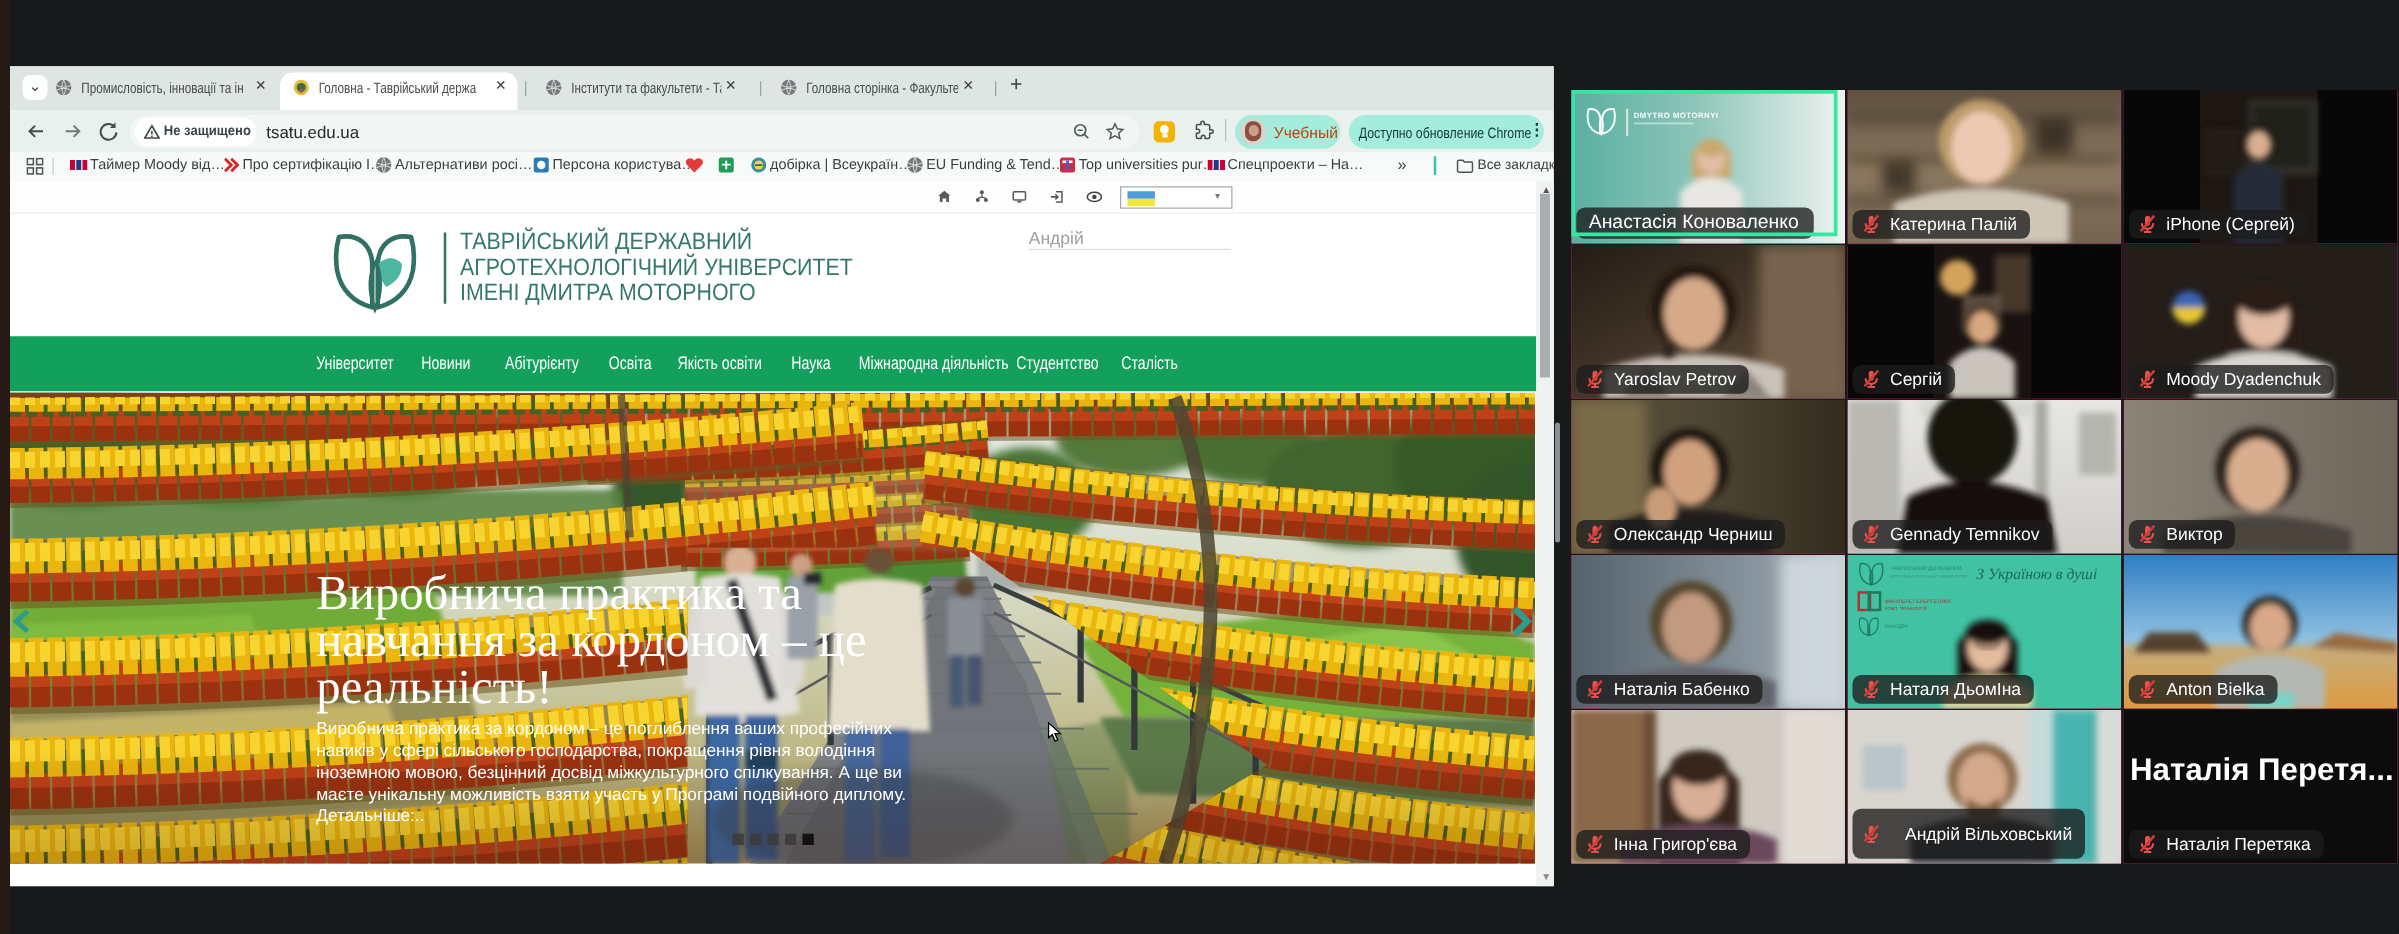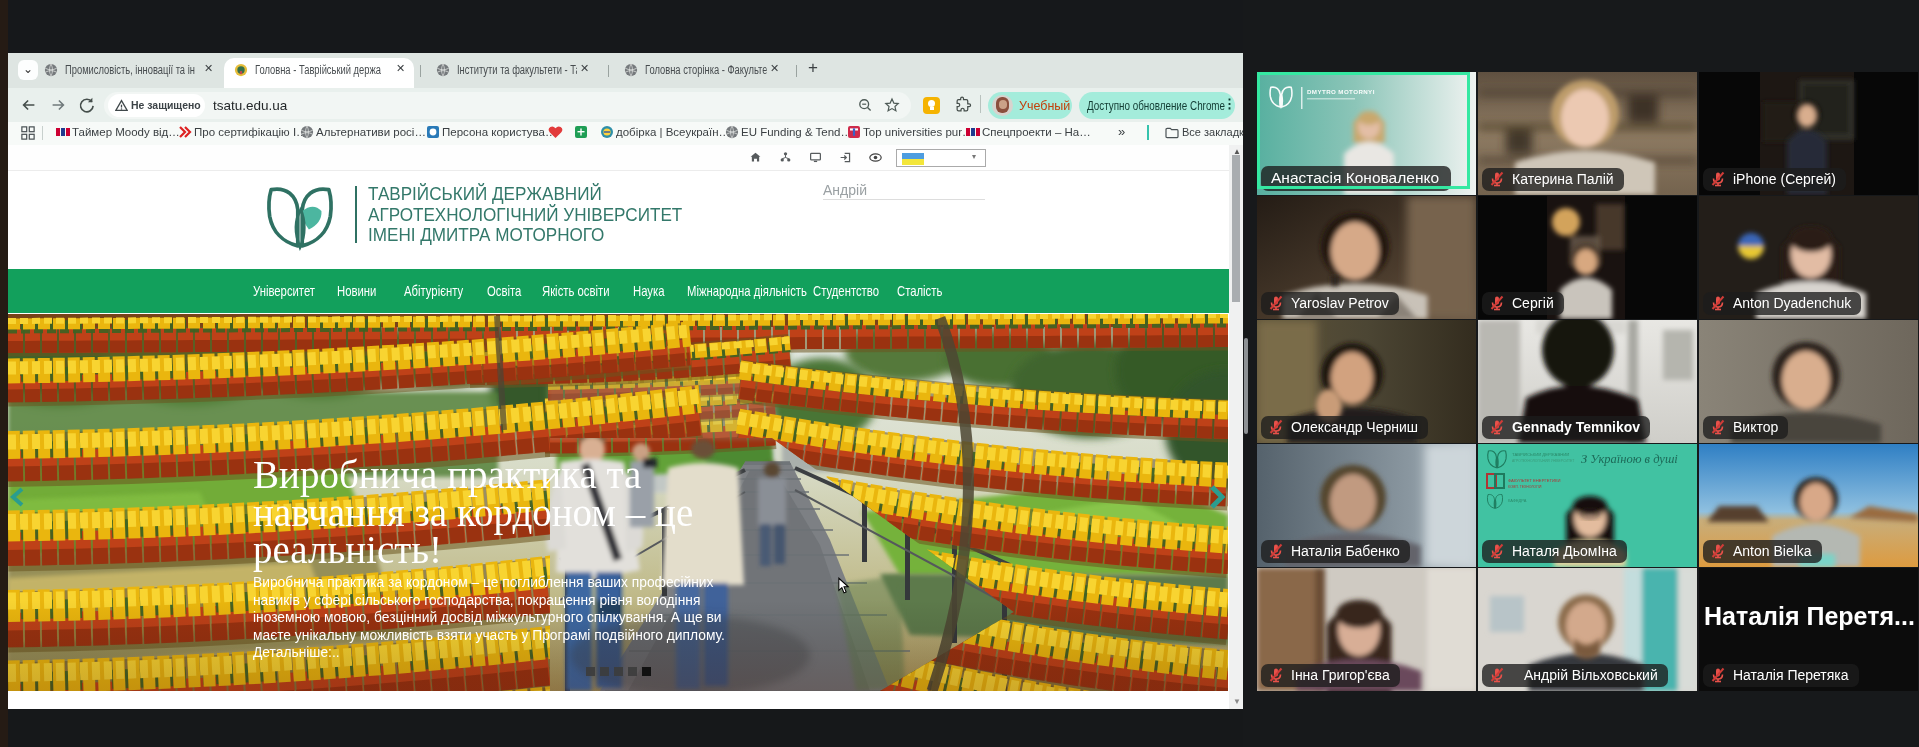--- a/index.html
+++ b/index.html
@@ -702,7 +702,7 @@
           <line x1="5" y1="14.5" x2="11" y2="14.5" stroke="#e8514a" stroke-width="1.6"></line>
           <line x1="13.5" y1="1.5" x2="2.5" y2="14" stroke="#d03c38" stroke-width="2"></line>
         </svg>
-        <span>Anton Dyadenchuk</span>
+        <span>Moody Dyadenchuk</span>
       </div>
     </div>
     <div class="tile" style="left:1257px;top:320px;">

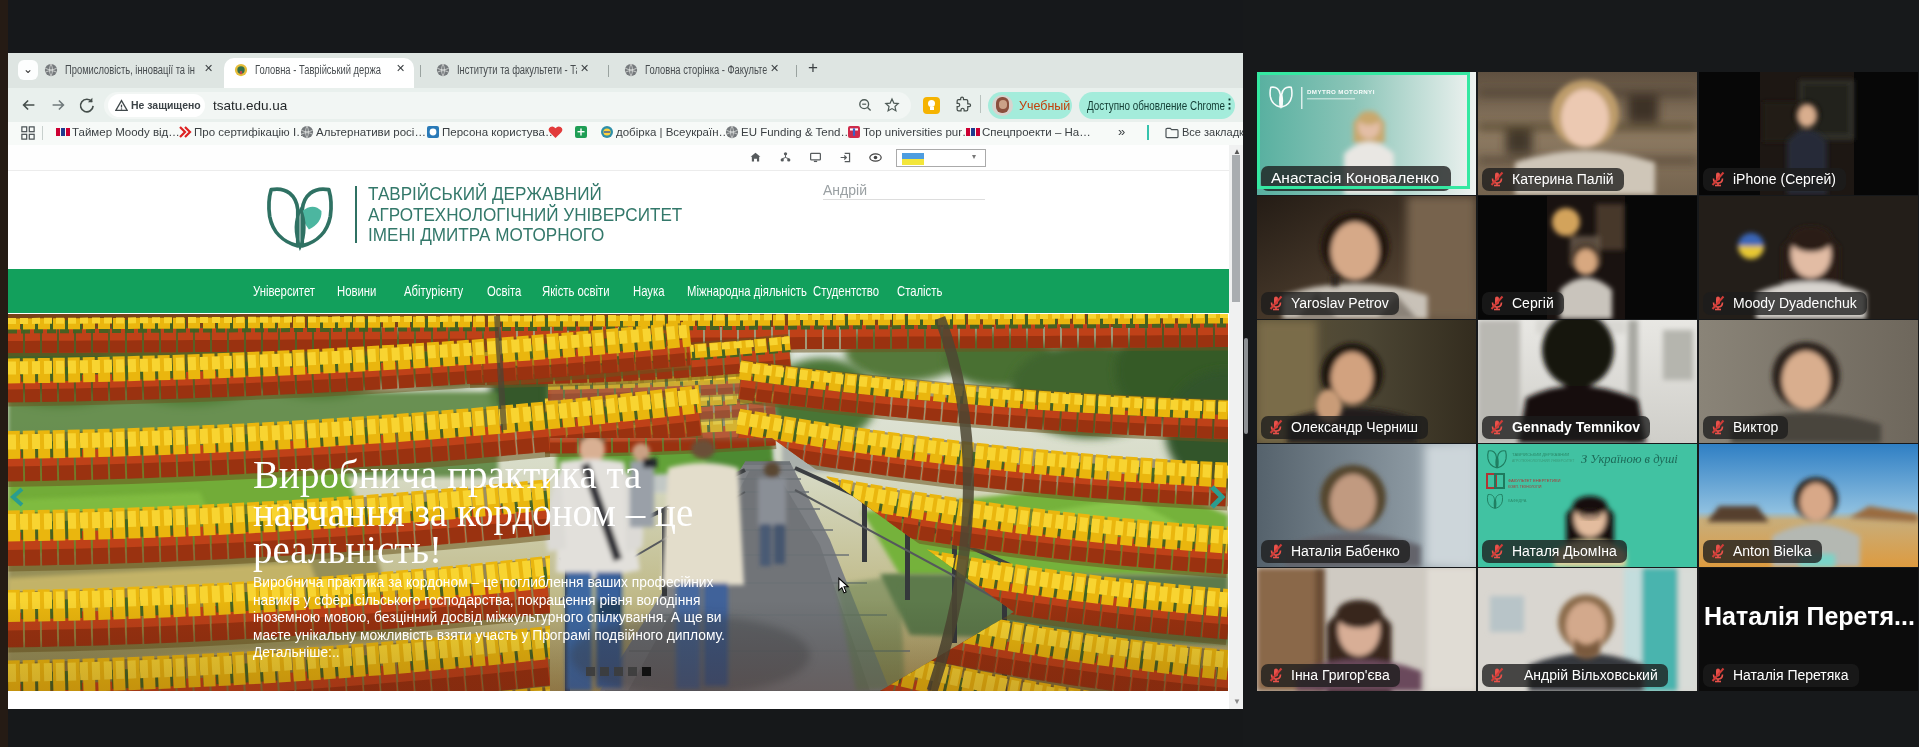--- a/index.html
+++ b/index.html
@@ -770,7 +770,7 @@
           <path d="M40 123 L48 78 Q100 52 160 80 L168 123 Z" fill="#14110e"></path>
         </g>
       </svg>
-      <div class="lbl" style="font-size:14px;padding:2px 10px 3px 7px;height:23px;font-weight:bold;">
+      <div class="lbl" style="font-size:14px;padding:2px 10px 3px 7px;height:23px;">
         <svg width="16" height="16" viewBox="0 0 16 16">
           <rect x="6" y="1.5" width="4" height="8" rx="2" fill="#e8514a"></rect>
           <path d="M3.5 7.5 Q3.5 12 8 12 Q12.5 12 12.5 7.5" stroke="#e8514a" stroke-width="1.6" fill="none"></path>

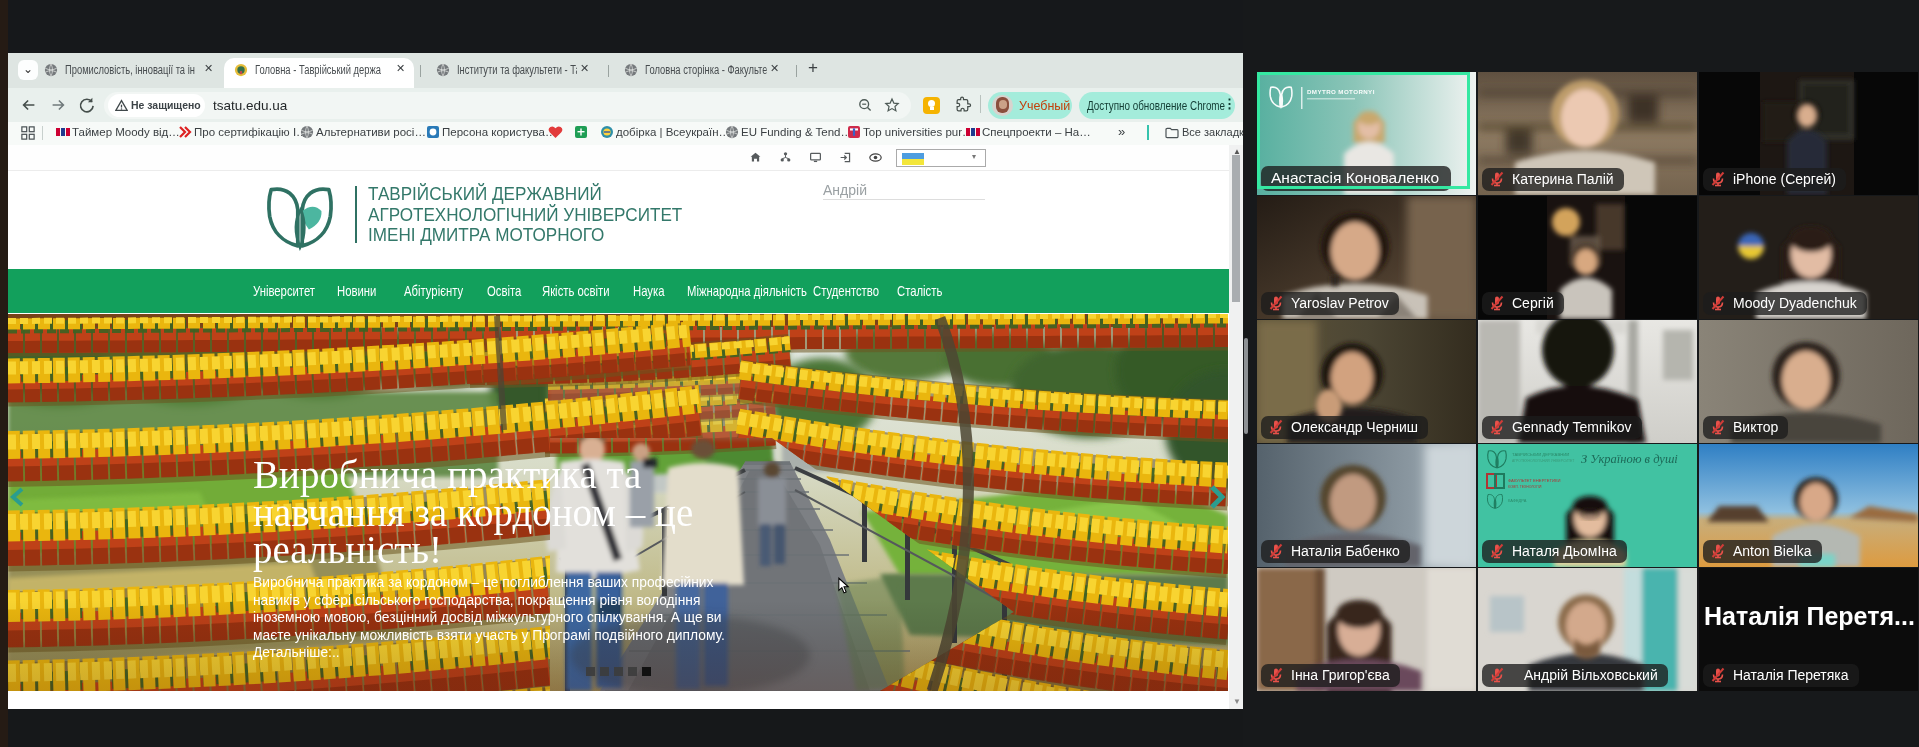--- a/index.html
+++ b/index.html
@@ -1004,7 +1004,7 @@
           <path d="M96 70 Q108 84 122 70 L122 86 Q108 96 96 86 Z" fill="#7a5a3c"></path>
         </g>
       </svg>
-      <div class="lbl" style="font-size:14px;padding:2px 10px 3px 7px;height:23px;gap:19px;">
+      <div class="lbl" style="font-size:14px;padding:2px 10px 3px 7px;height:40px;gap:19px;">
         <svg width="16" height="16" viewBox="0 0 16 16">
           <rect x="6" y="1.5" width="4" height="8" rx="2" fill="#e8514a"></rect>
           <path d="M3.5 7.5 Q3.5 12 8 12 Q12.5 12 12.5 7.5" stroke="#e8514a" stroke-width="1.6" fill="none"></path>

